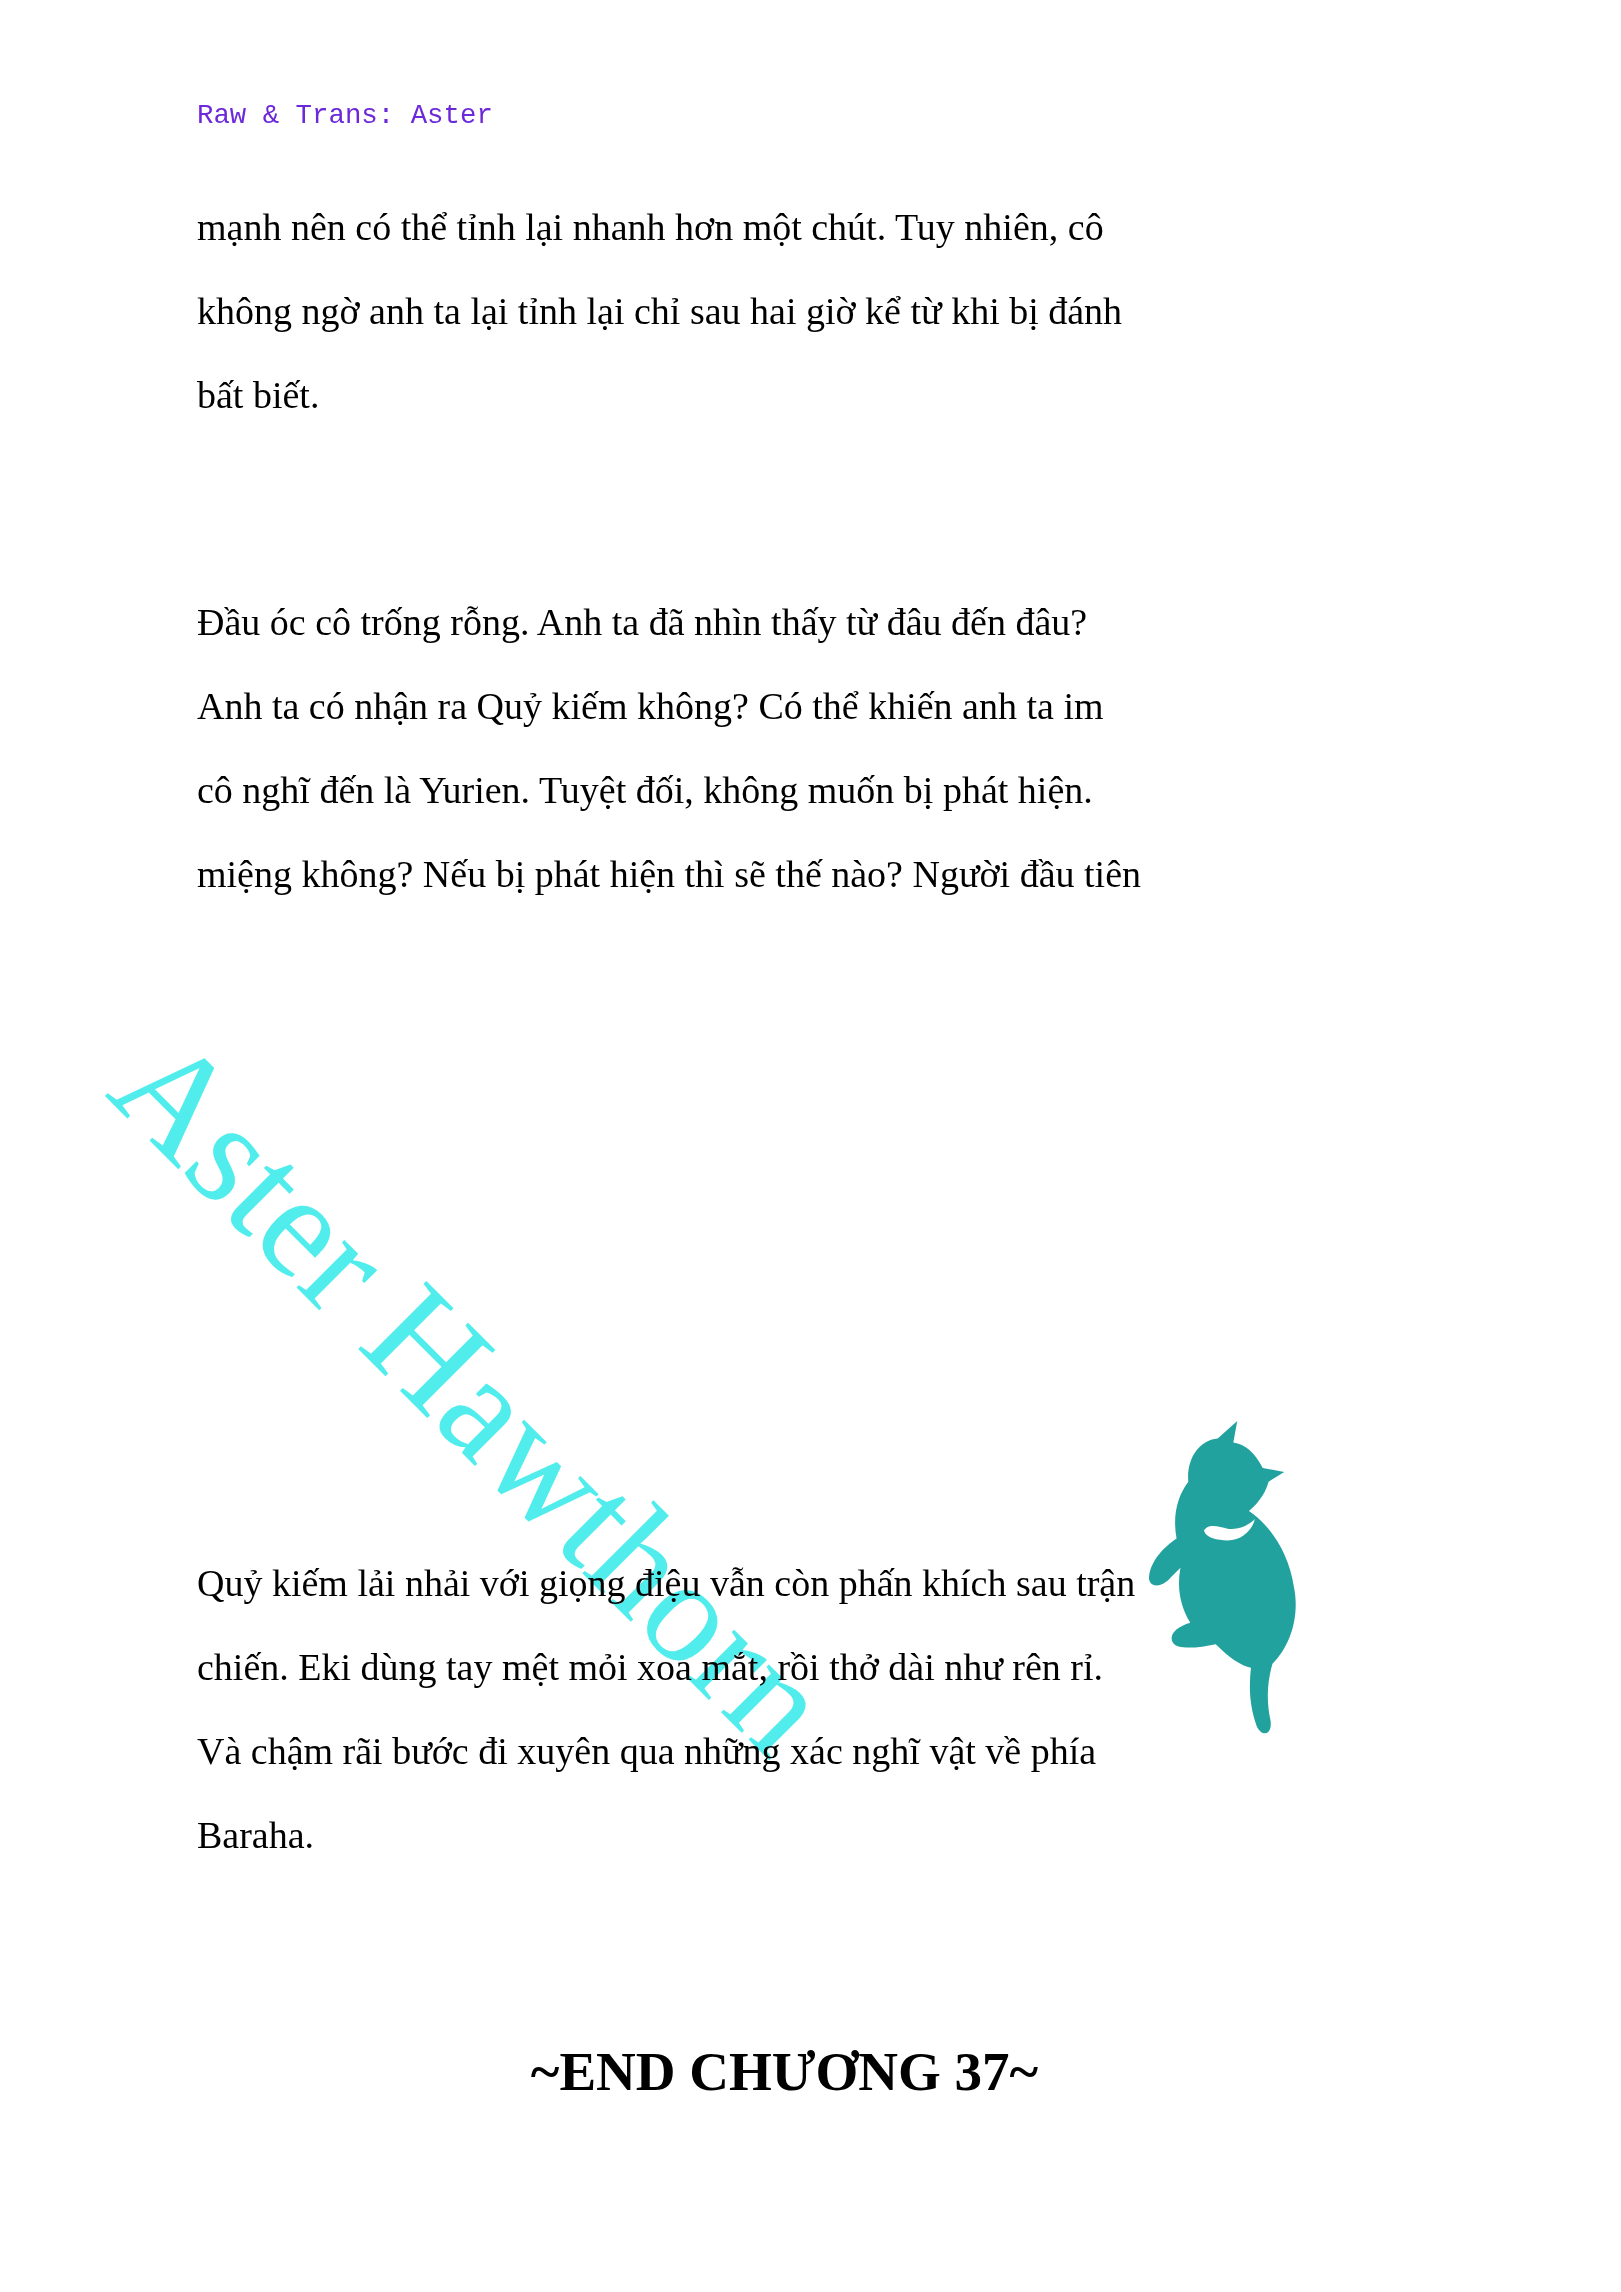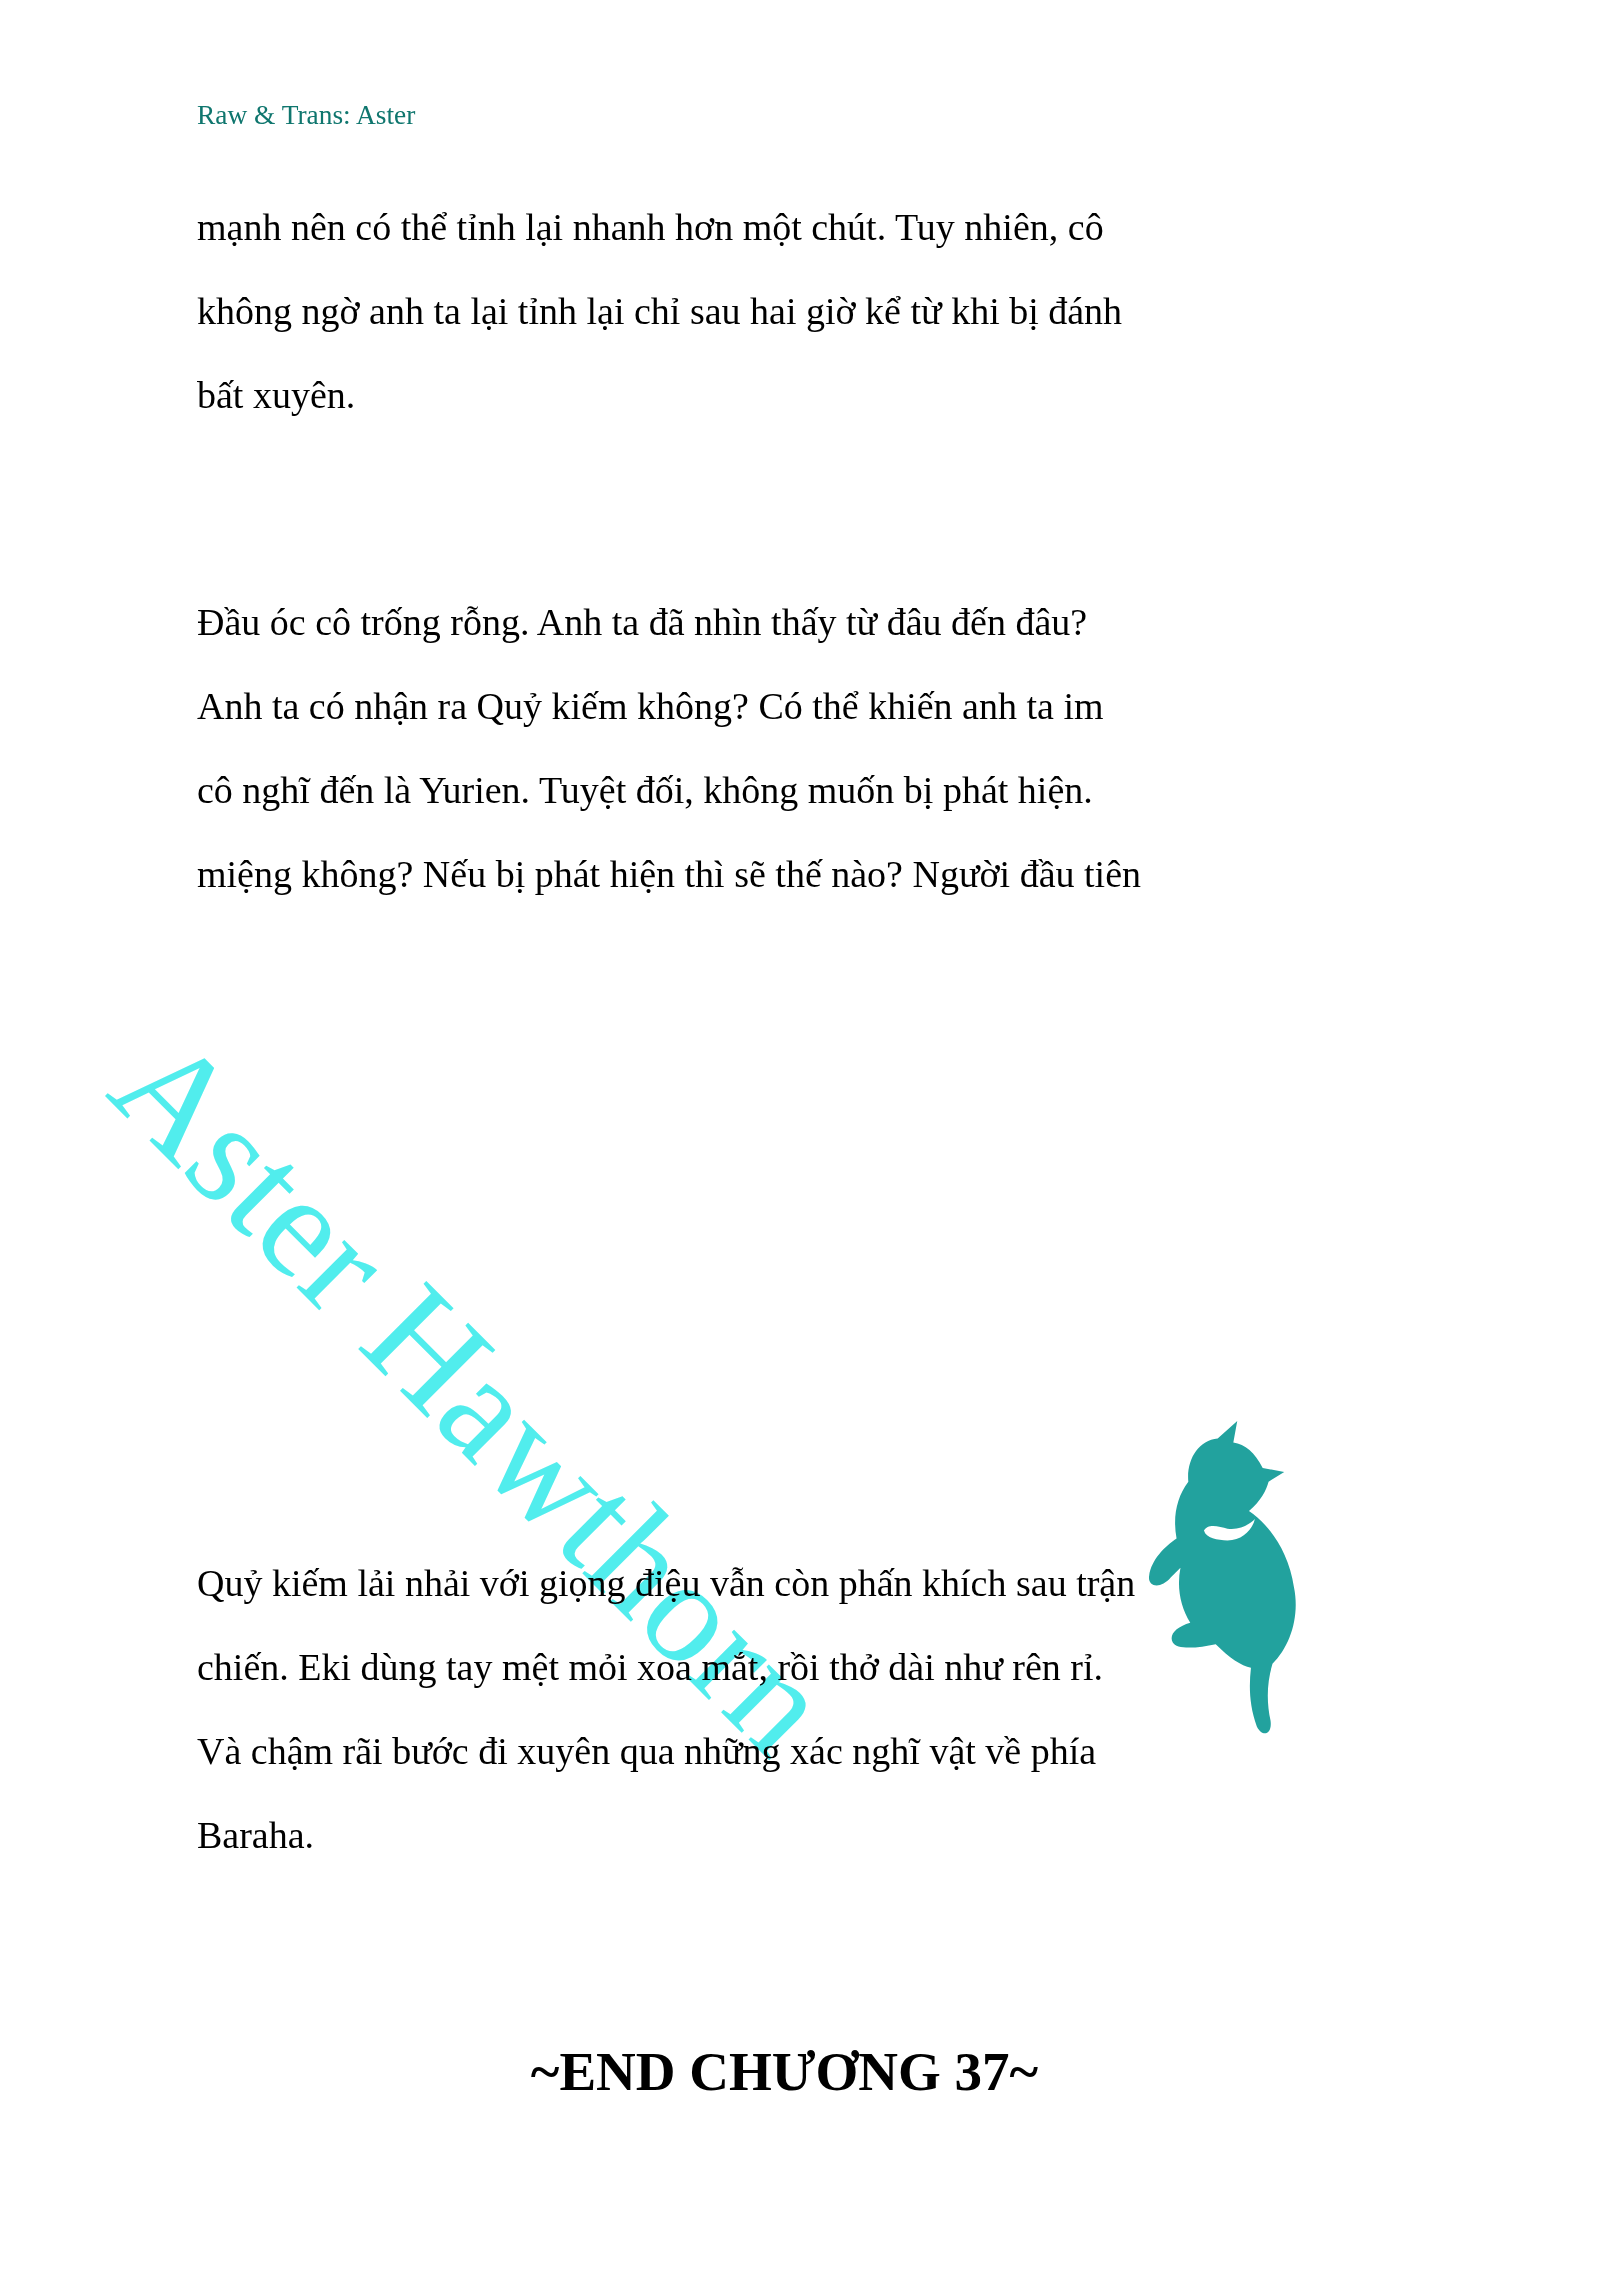--- a/index.html
+++ b/index.html
@@ -10,8 +10,8 @@
     .page { position: absolute; inset: 0; }
     .header {
       position: absolute; left: 197px; top: 98px;
-      font-family: Liberation Serif, serif; font-size: 27.4px;
-      color: #0f766e; line-height: 35px;
+      font-family: Liberation Mono, monospace; font-size: 27.4px;
+      color: #6d28d9; line-height: 35px;
     }
     .para {
       position: absolute; left: 197px; width: 1274px;

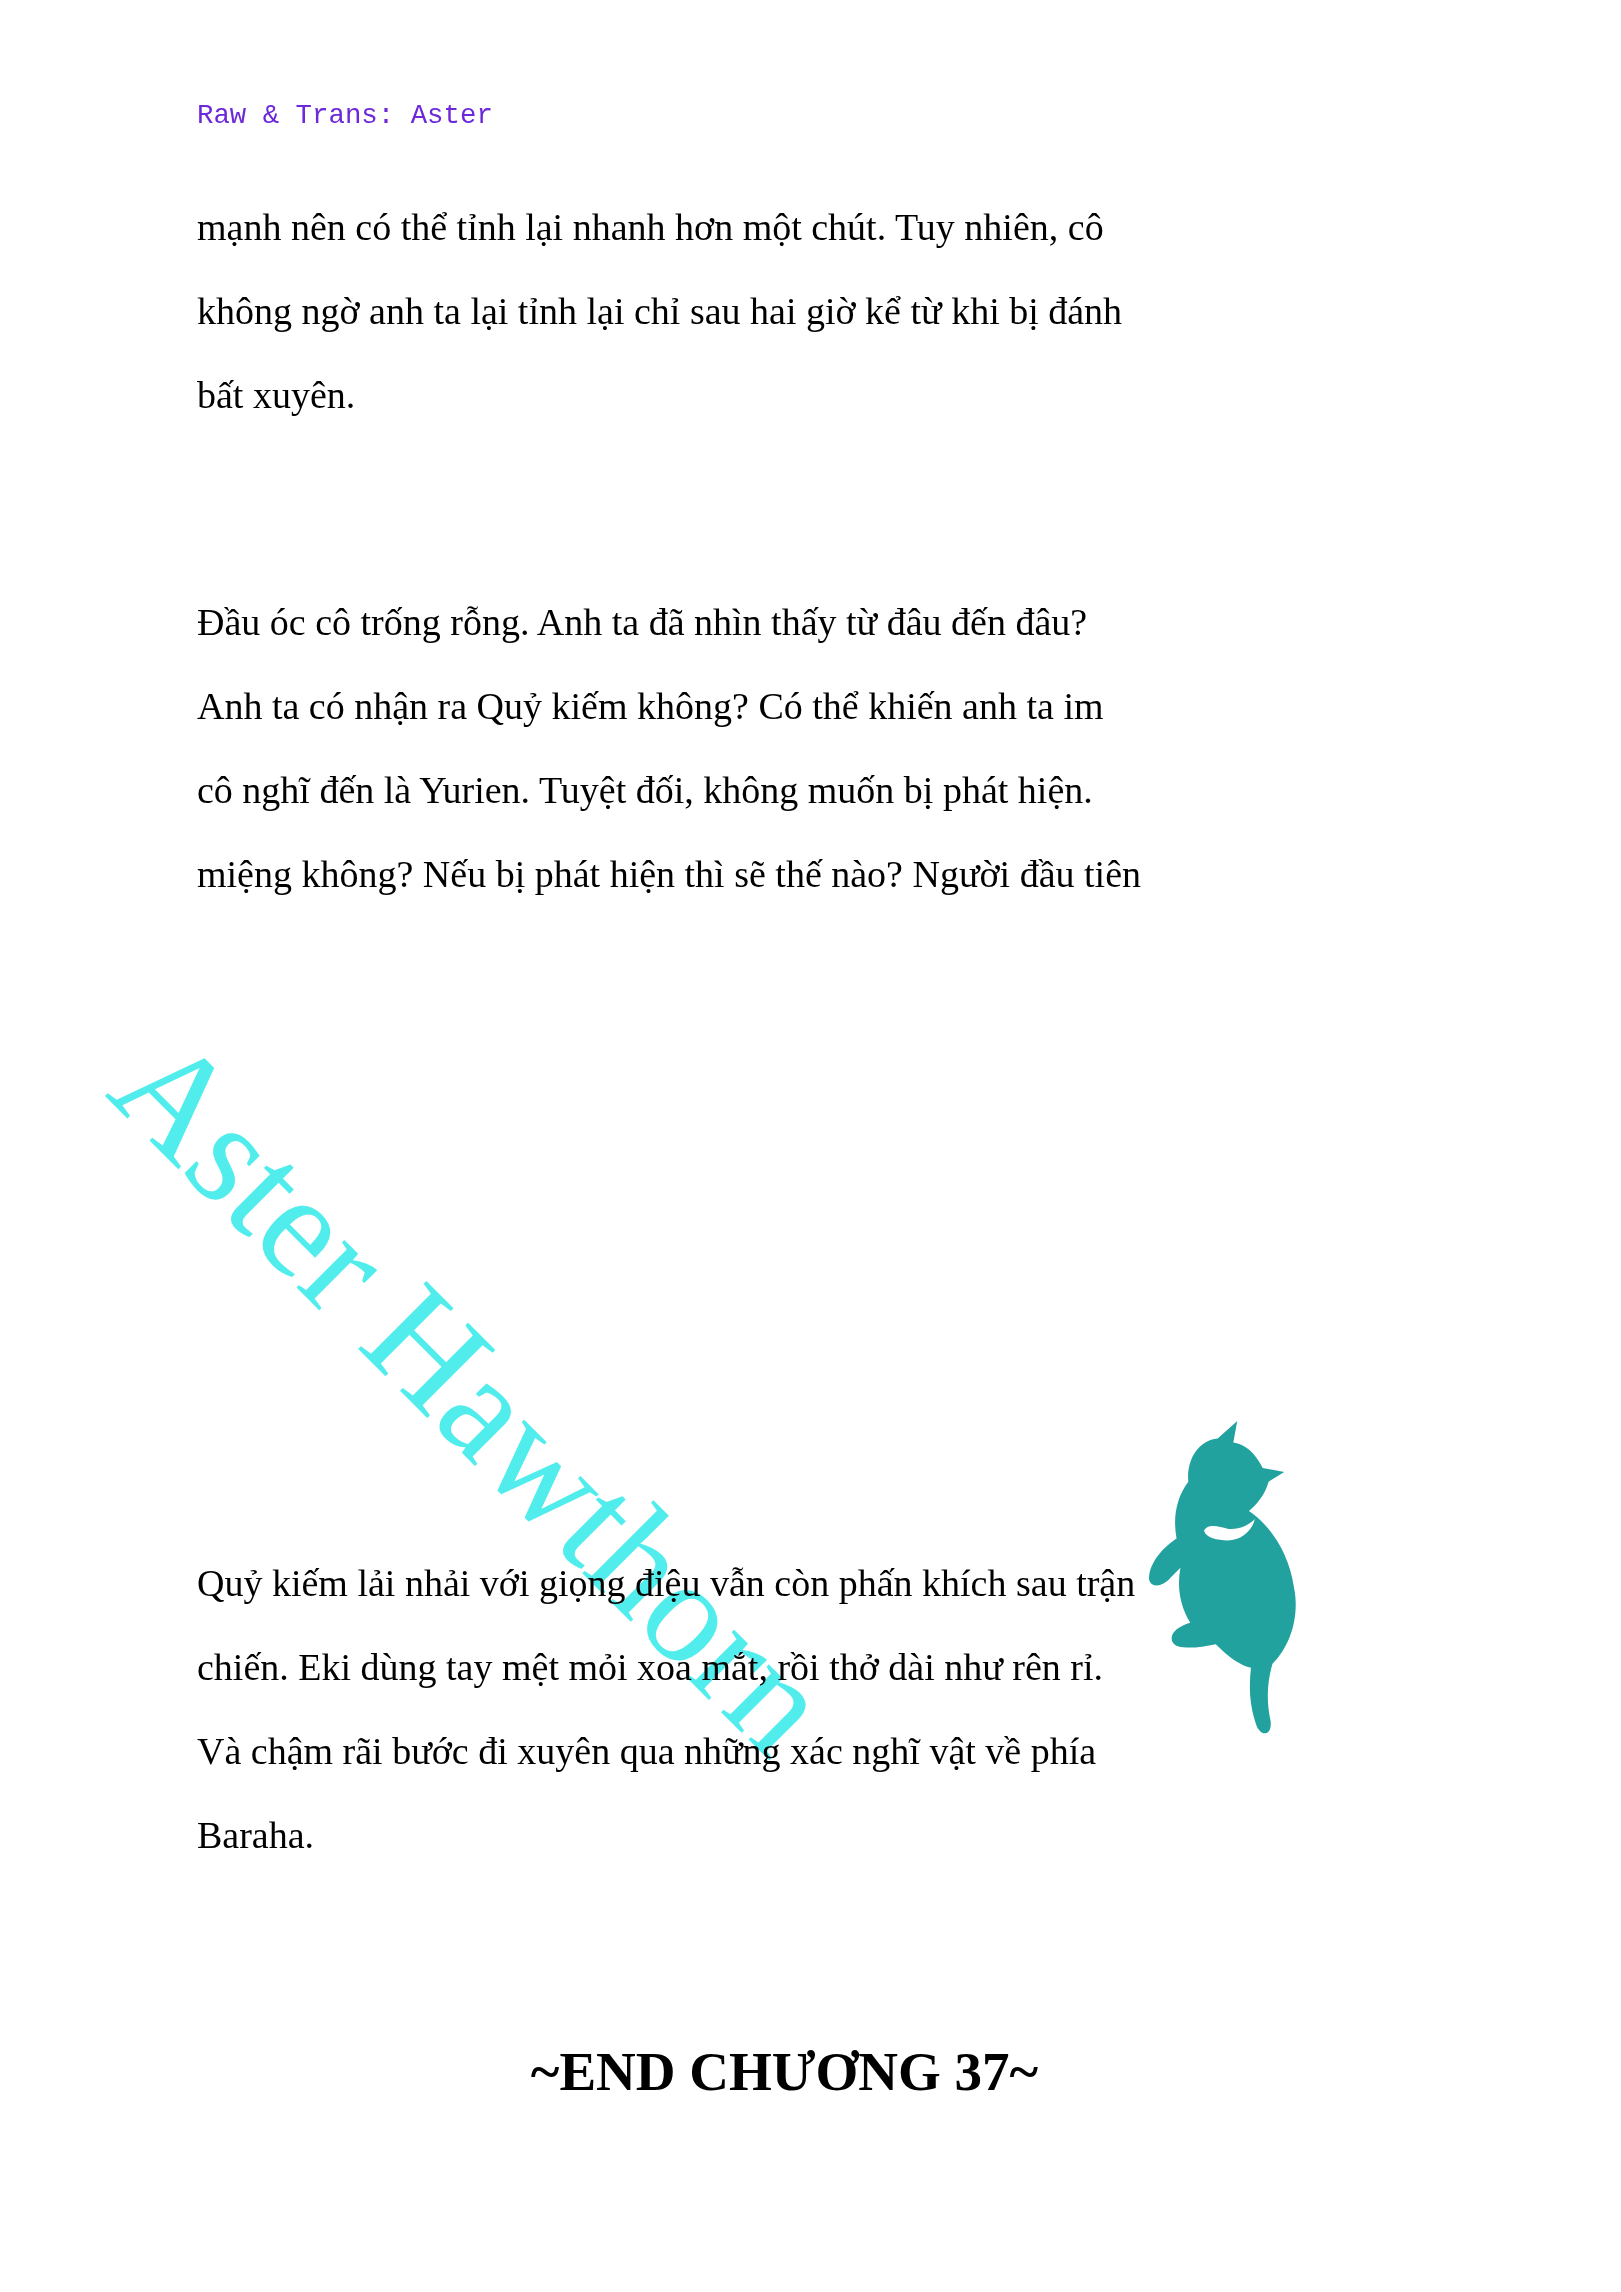--- a/index.html
+++ b/index.html
@@ -48,7 +48,7 @@
   <p class="para" style="top:185px">
     <span class="line">mạnh nên có thể tỉnh lại nhanh hơn một chút. Tuy nhiên, cô</span>
     <span class="line">không ngờ anh ta lại tỉnh lại chỉ sau hai giờ kể từ khi bị đánh</span>
-    <span class="line">bất xuyên.</span>
+    <span class="line">bất biết.</span>
   </p>
 
   <p class="para" style="top:580px">

